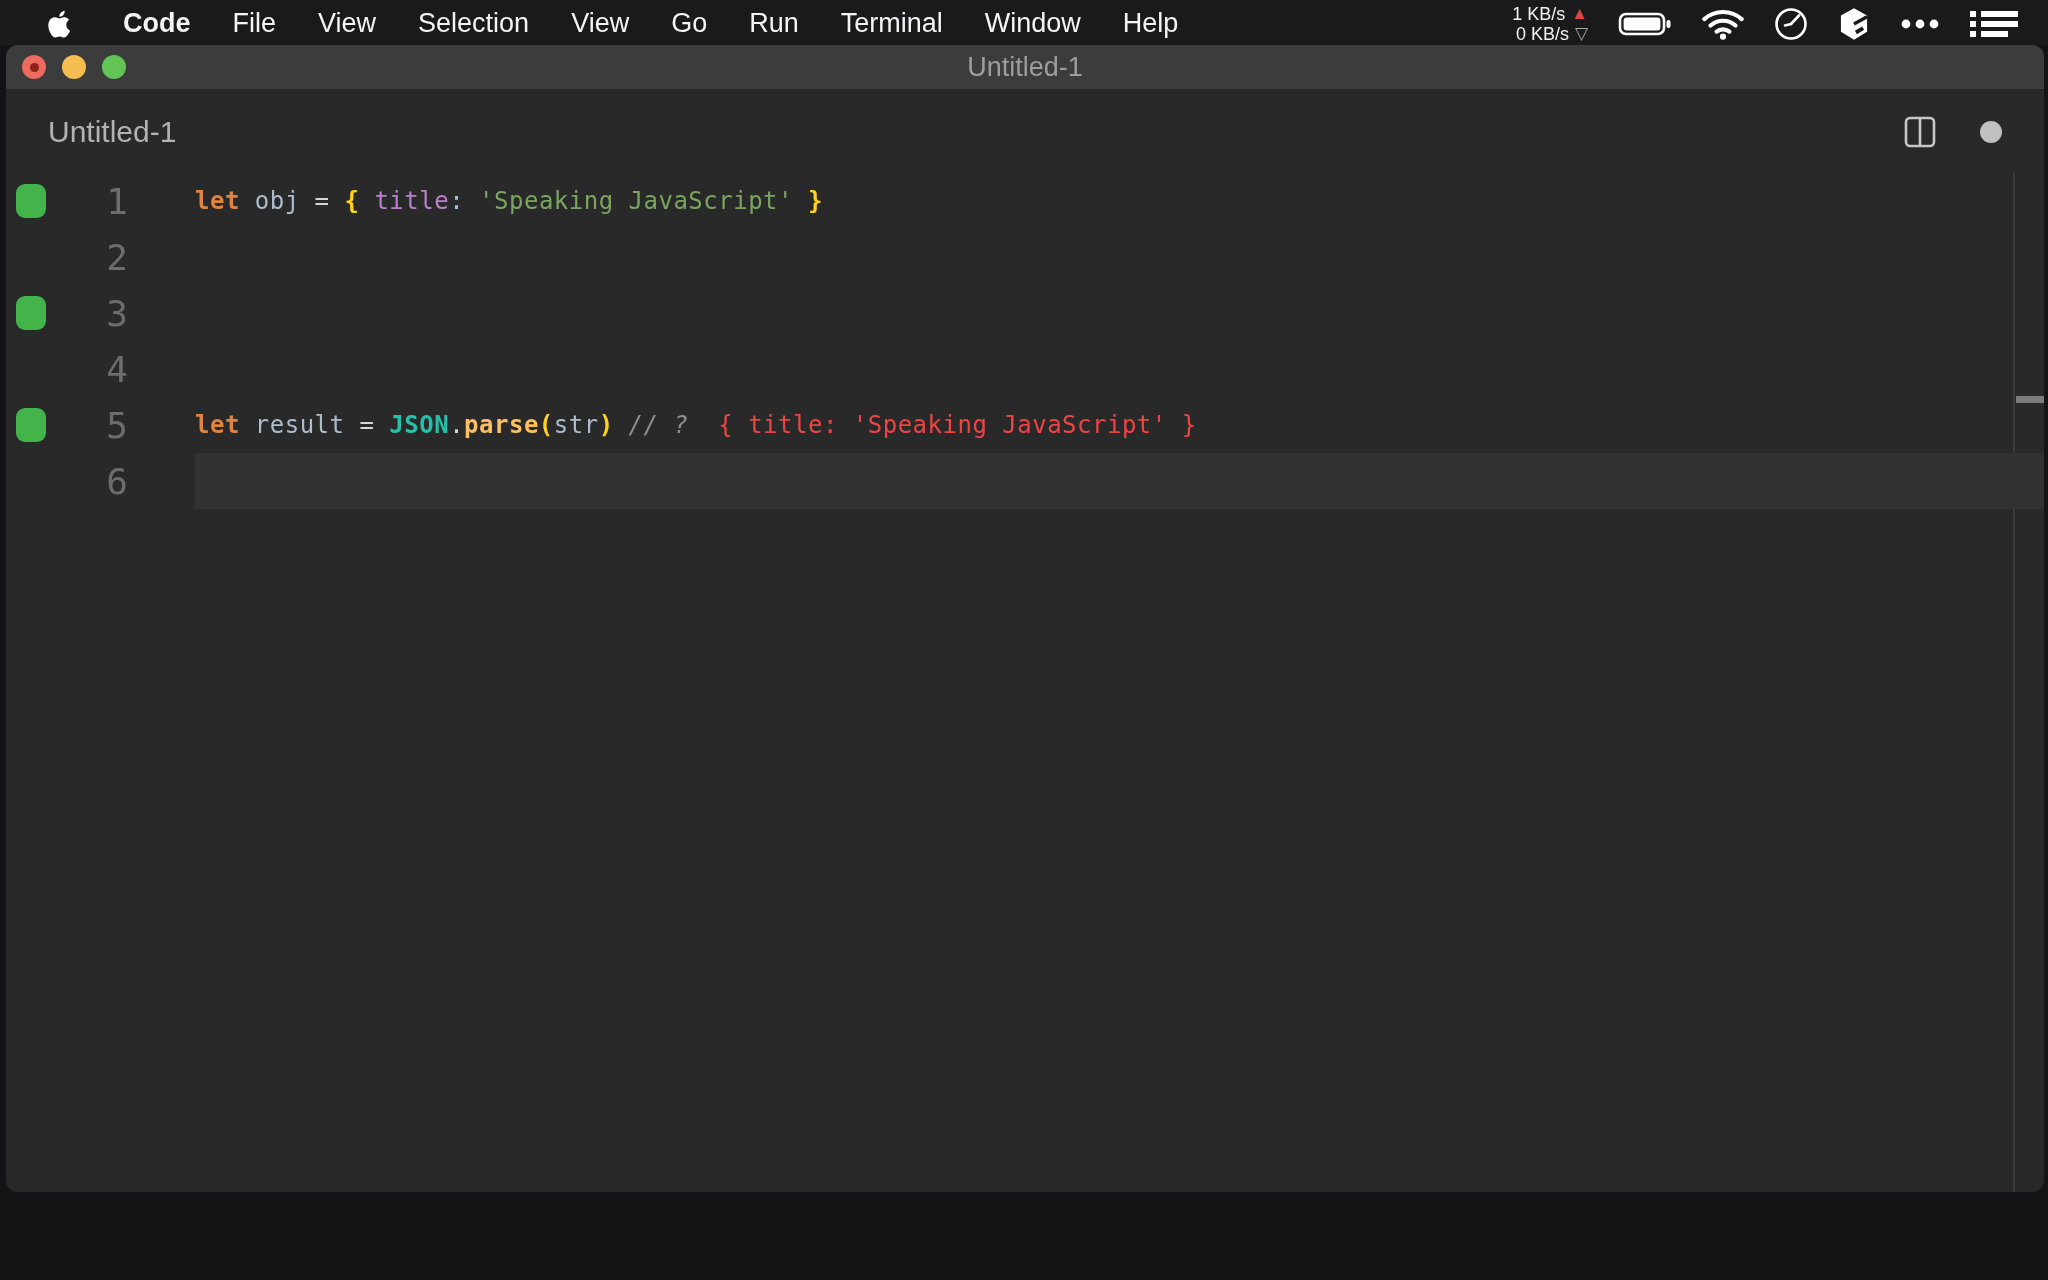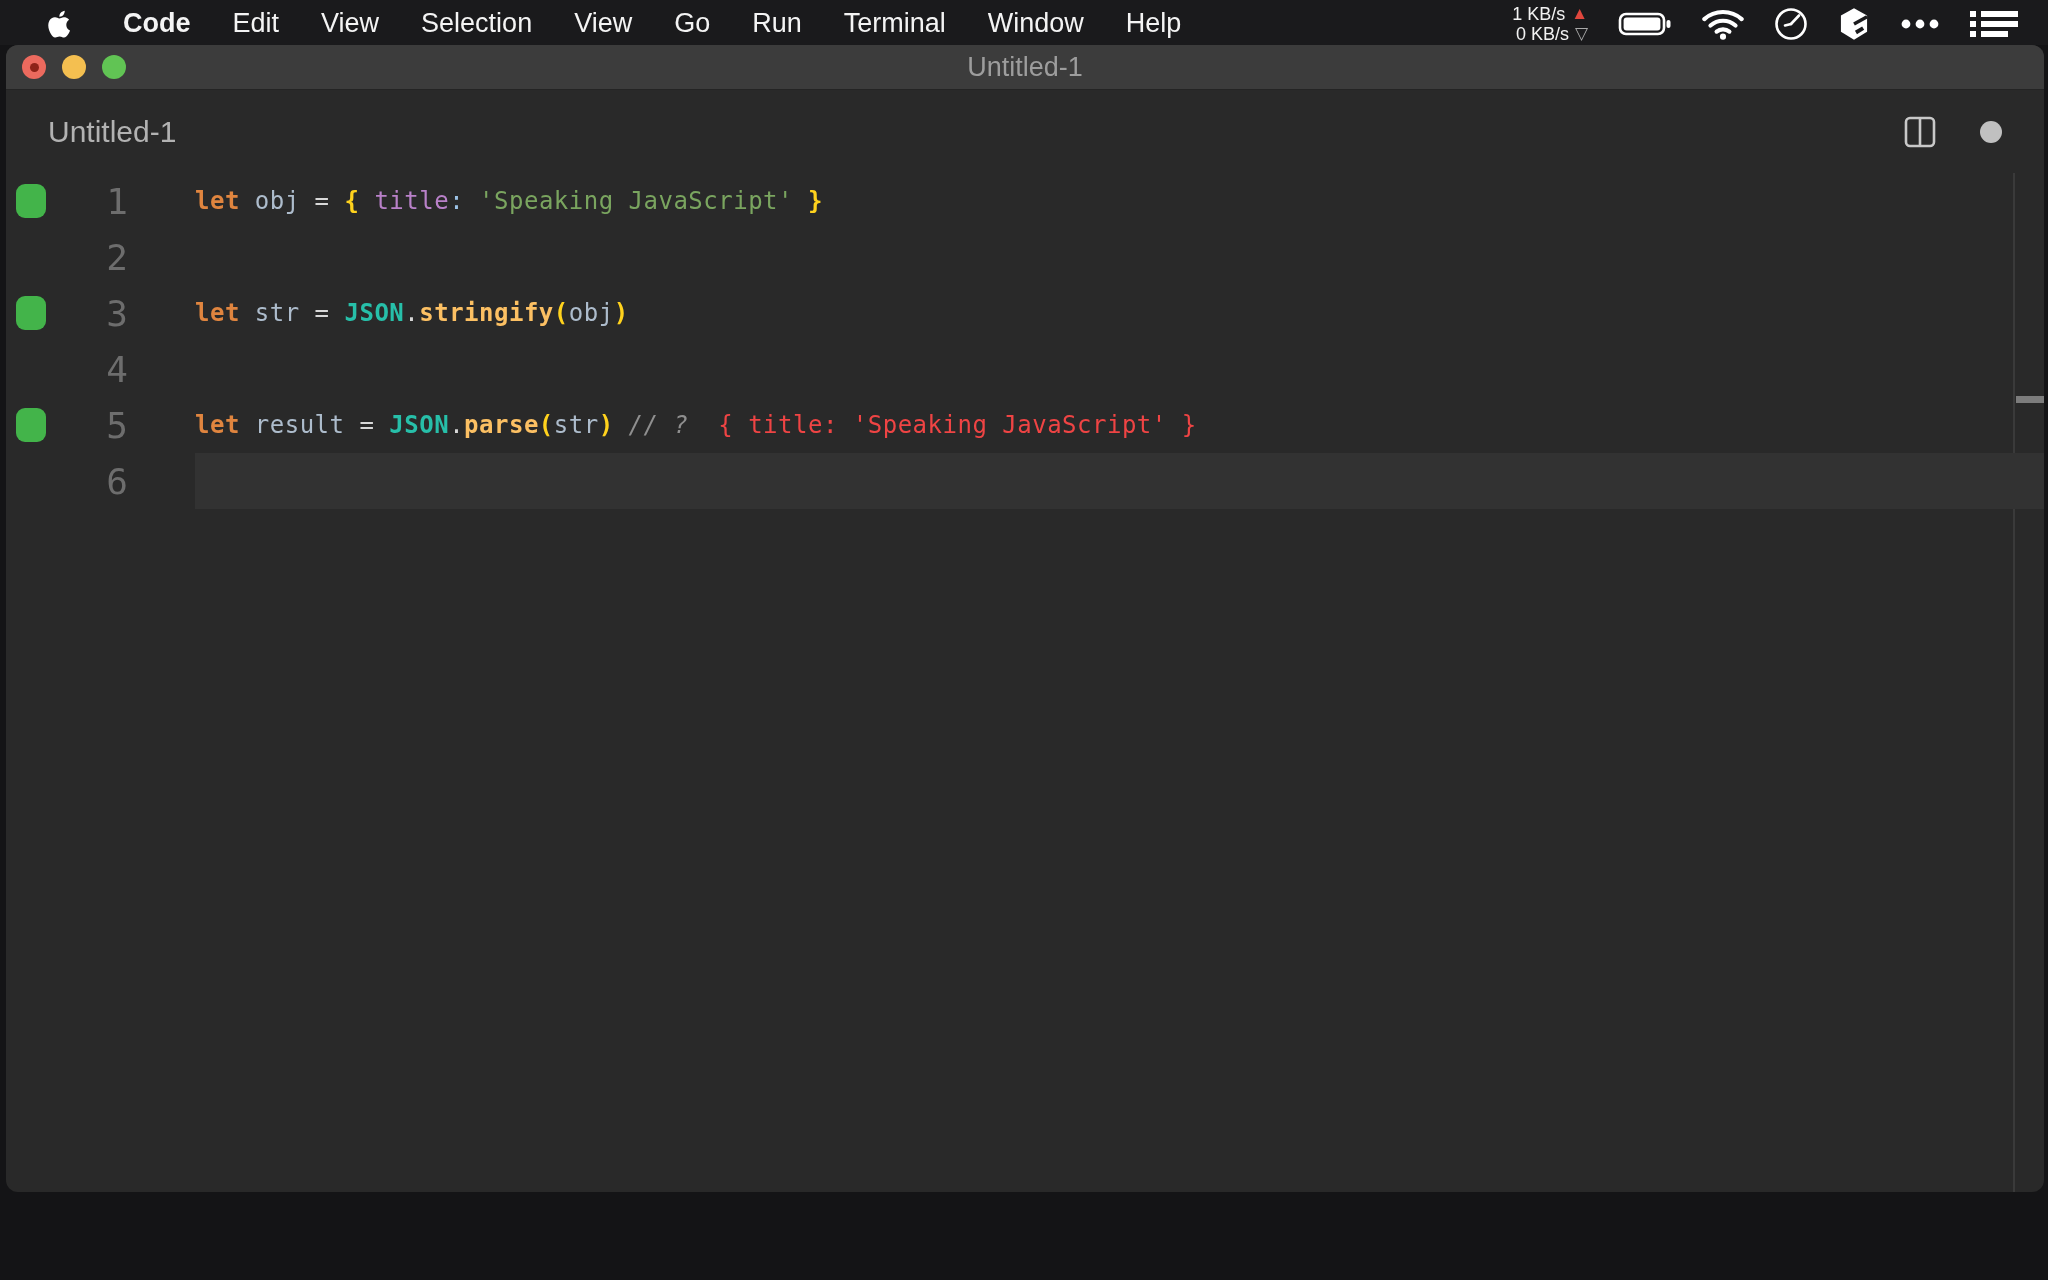--- a/index.html
+++ b/index.html
@@ -81,7 +81,7 @@
   </span>
   <div class="mb-items" id="mb-items">
       <span class="mb-item bold">Code</span>
-      <span class="mb-item">Edit</span>
+      <span class="mb-item">File</span>
       <span class="mb-item">View</span>
       <span class="mb-item">Selection</span>
       <span class="mb-item">View</span>

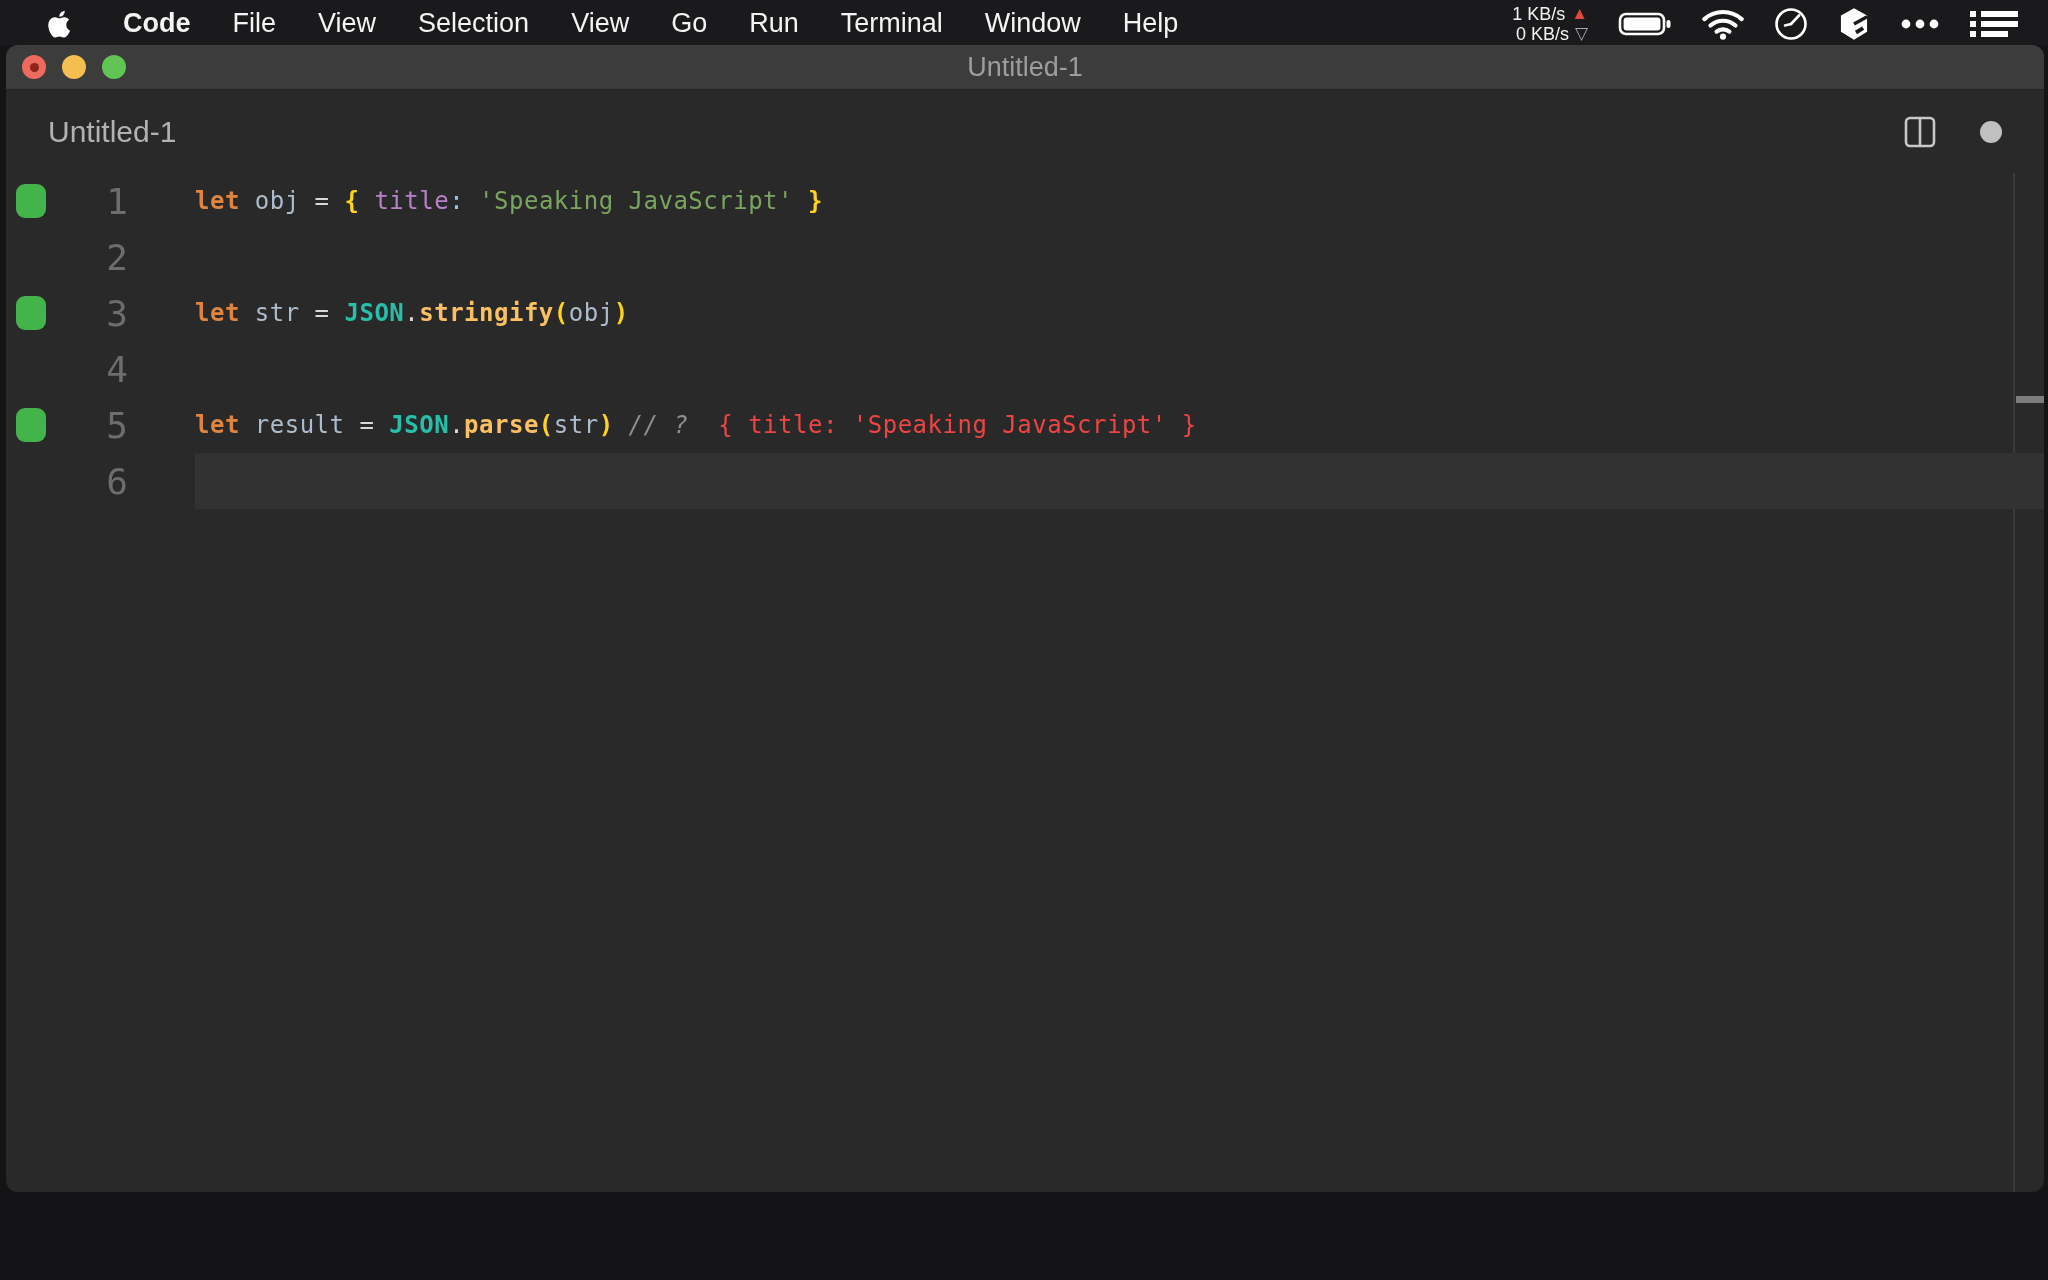--- a/index.html
+++ b/index.html
@@ -193,7 +193,6 @@
           <span class="gmark"></span>
         </span>
         <span class="lnum">3</span>
-        <span class="codeln"><span class="kw">let</span><span class="id"> str </span><span class="op">= </span><span class="cls">JSON</span><span class="op">.</span><span class="fn">stringify</span><span class="br">(</span><span class="id">obj</span><span class="br">)</span></span>
       </div>
       <div class="row">
         <span class="mcell"></span>

